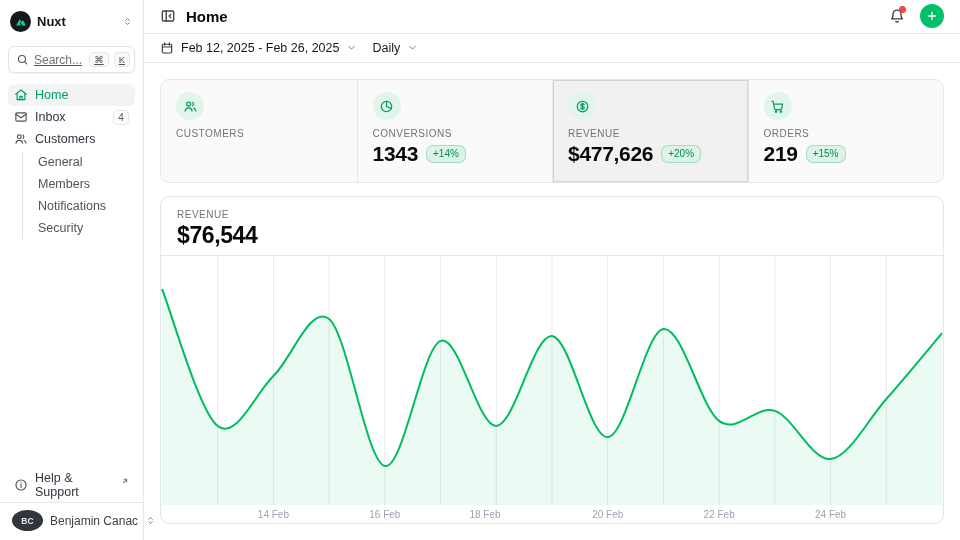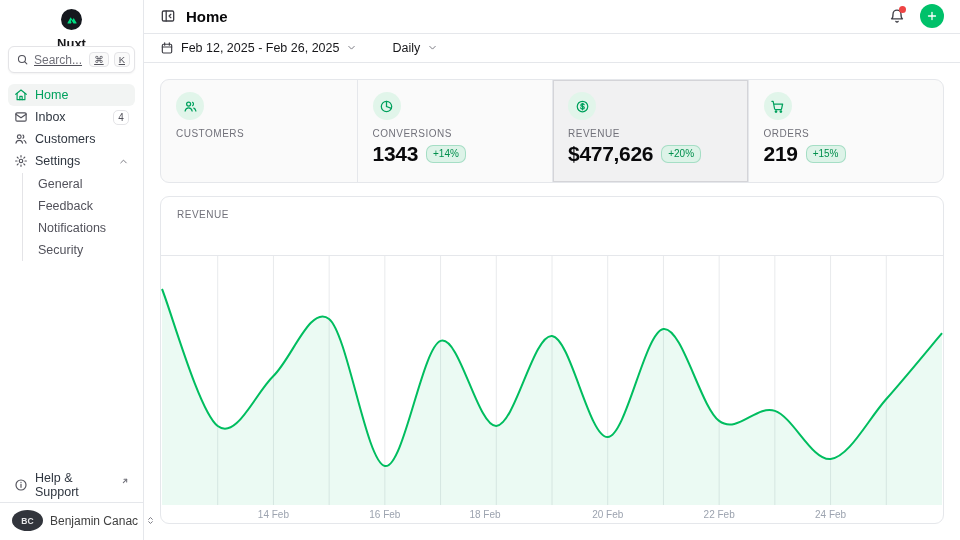--- a/index.html
+++ b/index.html
@@ -13,7 +13,7 @@
   
   .sidebar { width:144px; min-width:144px; border-right:1px solid #e5e7eb;
     display:flex; flex-direction:column; padding:9px 8px 6px; background:#fff; }
-  .logo-row { display:flex; align-items:center; gap:6px; height:24px; margin:0 2px 13px;flex-direction:column; }
+  .logo-row { display:flex; align-items:center; gap:6px; height:24px; margin:0 2px 13px; }
   .logo-circle { width:21px; height:21px; border-radius:50%; background:#15181e;
     display:flex; align-items:center; justify-content:center; flex:none; }
   .brand { font-size:13px; font-weight:700; color:#18181b; }

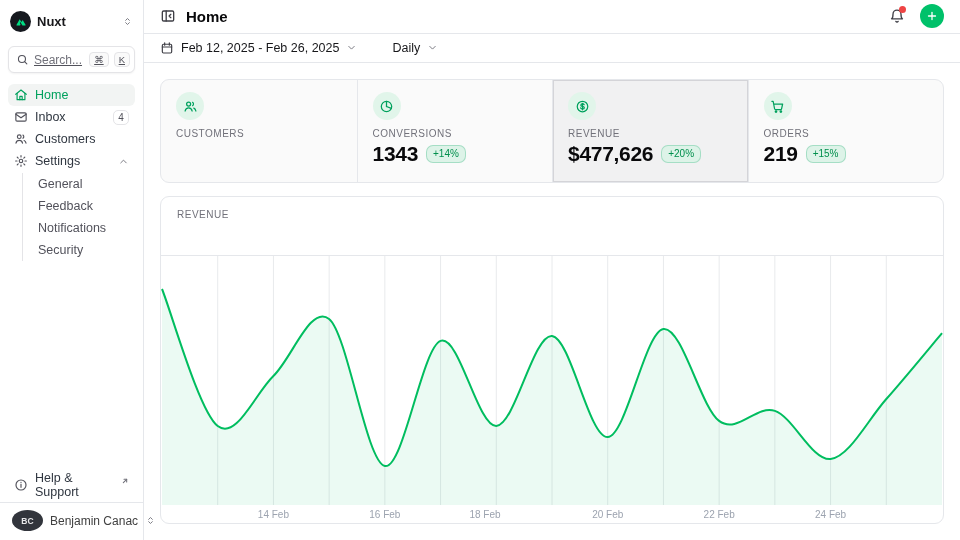--- a/index.html
+++ b/index.html
@@ -60,7 +60,7 @@
     justify-content:center; cursor:pointer; border:none; }
 
   .toolbar { height:36px; border-bottom:1px solid #e5e7eb; display:flex; align-items:center;
-    padding:0 16px; gap:35px; }
+    padding:0 16px; gap:15px; }
   .picker { display:flex; align-items:center; gap:7px; font-size:12.5px; font-weight:500;
     color:#18181b; cursor:pointer; }
   .picker .chev { color:#71717a; display:flex; }

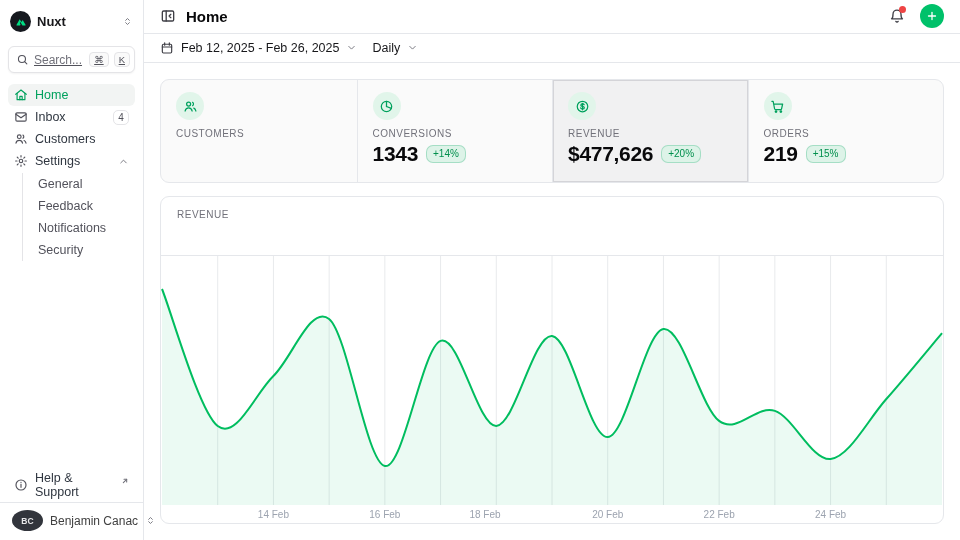--- a/index.html
+++ b/index.html
@@ -155,20 +155,6 @@
           </svg>
       </span>
       <span>Customers</span>
-    </div>
-    <div class="nav-item">
-      <span class="nav-ic">
-        <svg width="14" height="14" viewBox="0 0 24 24" fill="none" stroke="currentColor" stroke-width="2" stroke-linecap="round">
-            <circle cx="12" cy="12" r="3"></circle>
-            <path d="M12 2.8v2.4M12 18.8v2.4M2.8 12h2.4M18.8 12h2.4M5.5 5.5l1.7 1.7M16.8 16.8l1.7 1.7M18.5 5.5l-1.7 1.7M7.2 16.8l-1.7 1.7"></path>
-          </svg>
-      </span>
-      <span>Settings</span>
-      <span class="icon-btn ml-auto">
-        <svg width="11" height="11" viewBox="0 0 24 24" fill="none" stroke="currentColor" stroke-width="2" stroke-linecap="round" stroke-linejoin="round">
-            <path d="M6 15l6-6 6 6"></path>
-          </svg>
-      </span>
     </div>
     <div class="sub">
       <div class="sub-item">

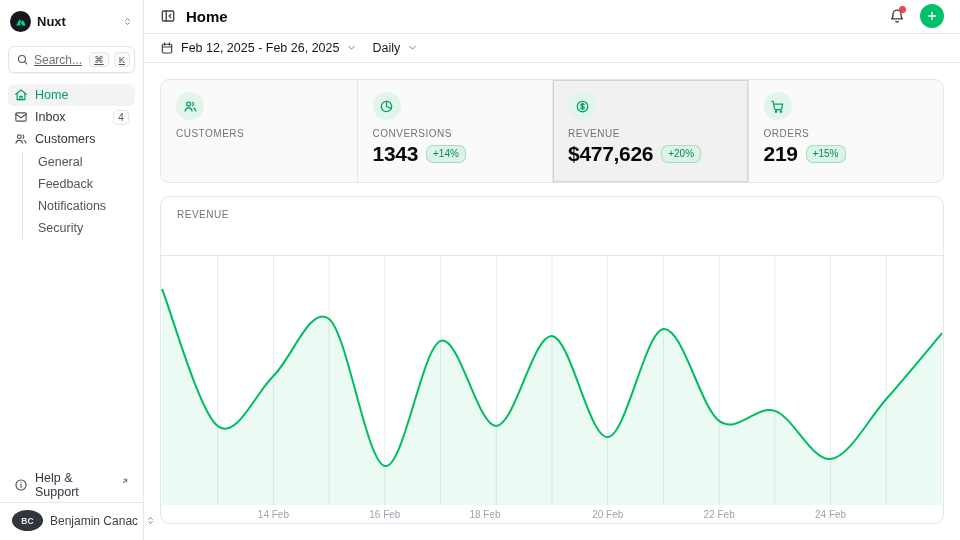--- a/index.html
+++ b/index.html
@@ -161,7 +161,7 @@
           <span>General</span>
         </div>
       <div class="sub-item">
-          <span>Feedback</span>
+          <span>Members</span>
         </div>
       <div class="sub-item">
           <span>Notifications</span>

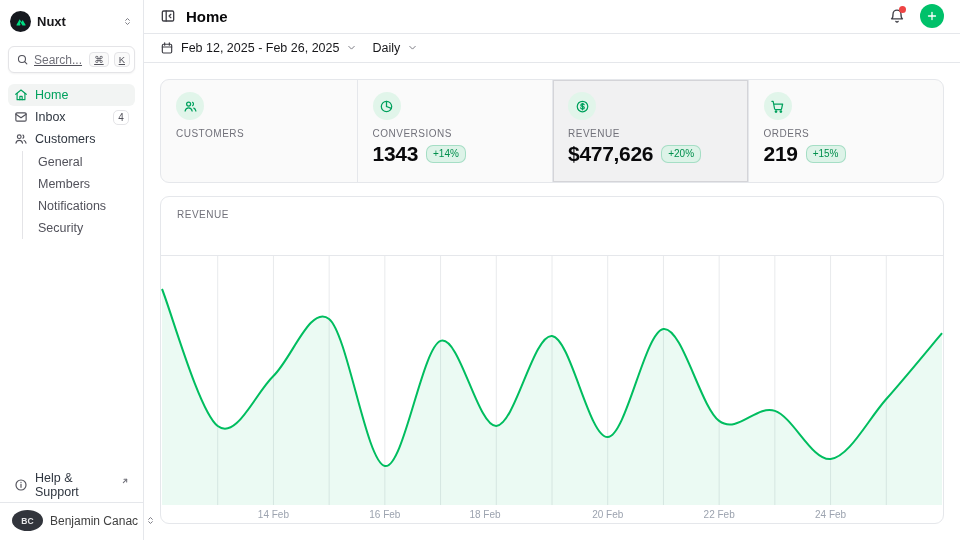--- a/index.html
+++ b/index.html
@@ -319,6 +319,7 @@
     <div class="chart-card">
       <div class="chart-header">
         <div class="chart-label">REVENUE</div>
+        <div class="chart-value">$76,544</div>
       </div>
       <div class="plot" id="plot">
           <svg viewBox="0 0 782 249" preserveAspectRatio="none">

